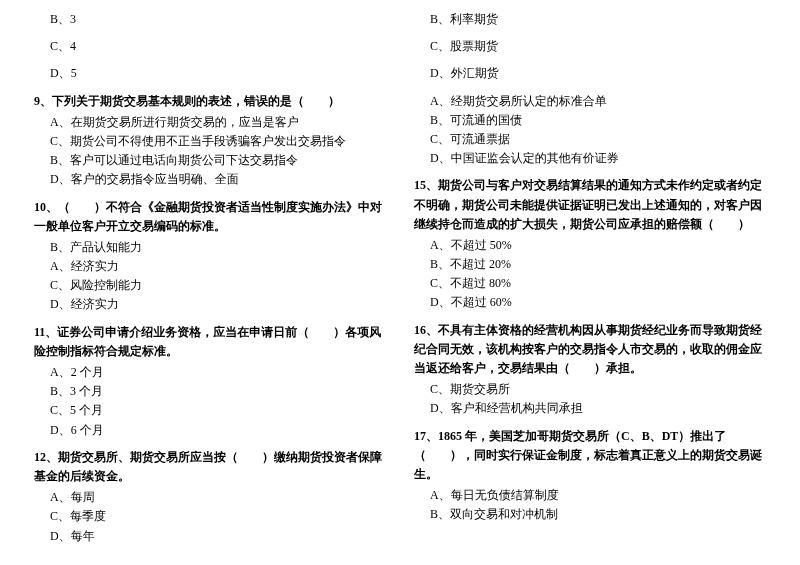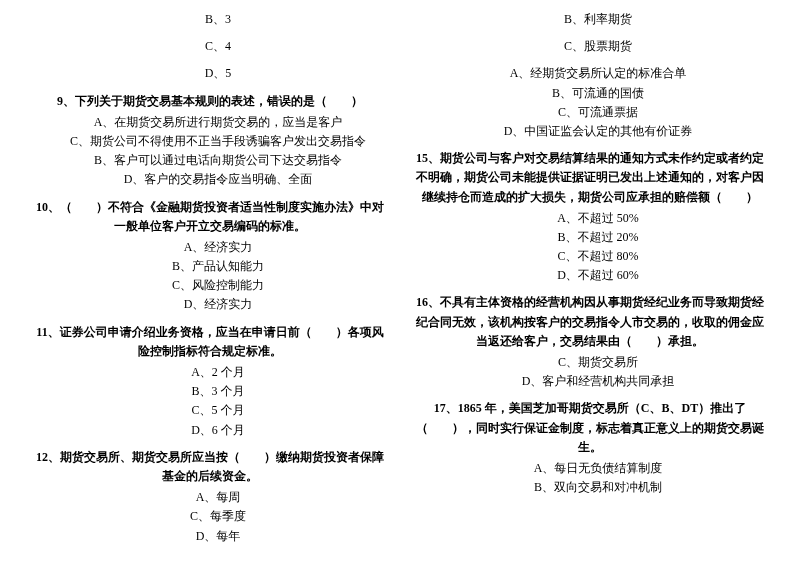--- a/index.html
+++ b/index.html
@@ -23,7 +23,6 @@
     }
     .question-block {
       margin-bottom: 8px;
-      text-align: center;
     }
     .question-text {
       line-height: 1.6;

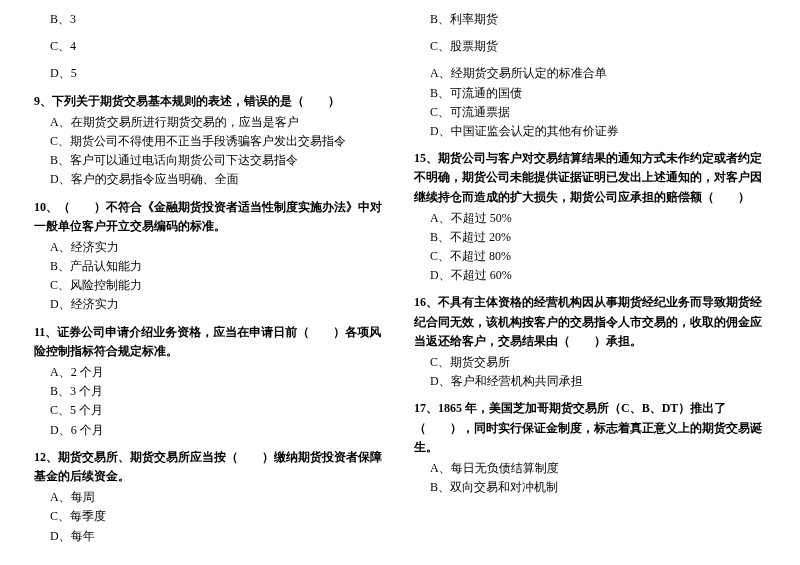--- a/index.html
+++ b/index.html
@@ -95,6 +95,9 @@
     <div class="question-block">
       <div class="option">C、股票期货</div>
     </div>
+    <div class="question-block">
+      <div class="option">D、外汇期货</div>
+    </div>
 
     <div class="question-block">
       <div class="option">A、经期货交易所认定的标准合单</div>

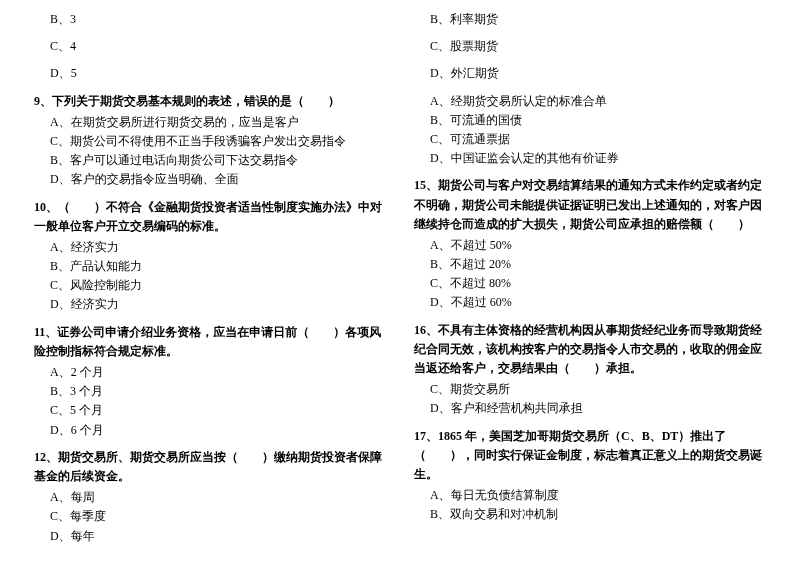--- a/index.html
+++ b/index.html
@@ -64,8 +64,8 @@
 
     <div class="question-block">
       <div class="question-text">10、（　　）不符合《金融期货投资者适当性制度实施办法》中对一般单位客户开立交易编码的标准。</div>
+      <div class="option">B、产品认知能力</div>
       <div class="option">A、经济实力</div>
-      <div class="option">B、产品认知能力</div>
       <div class="option">C、风险控制能力</div>
       <div class="option">D、经济实力</div>
     </div>

